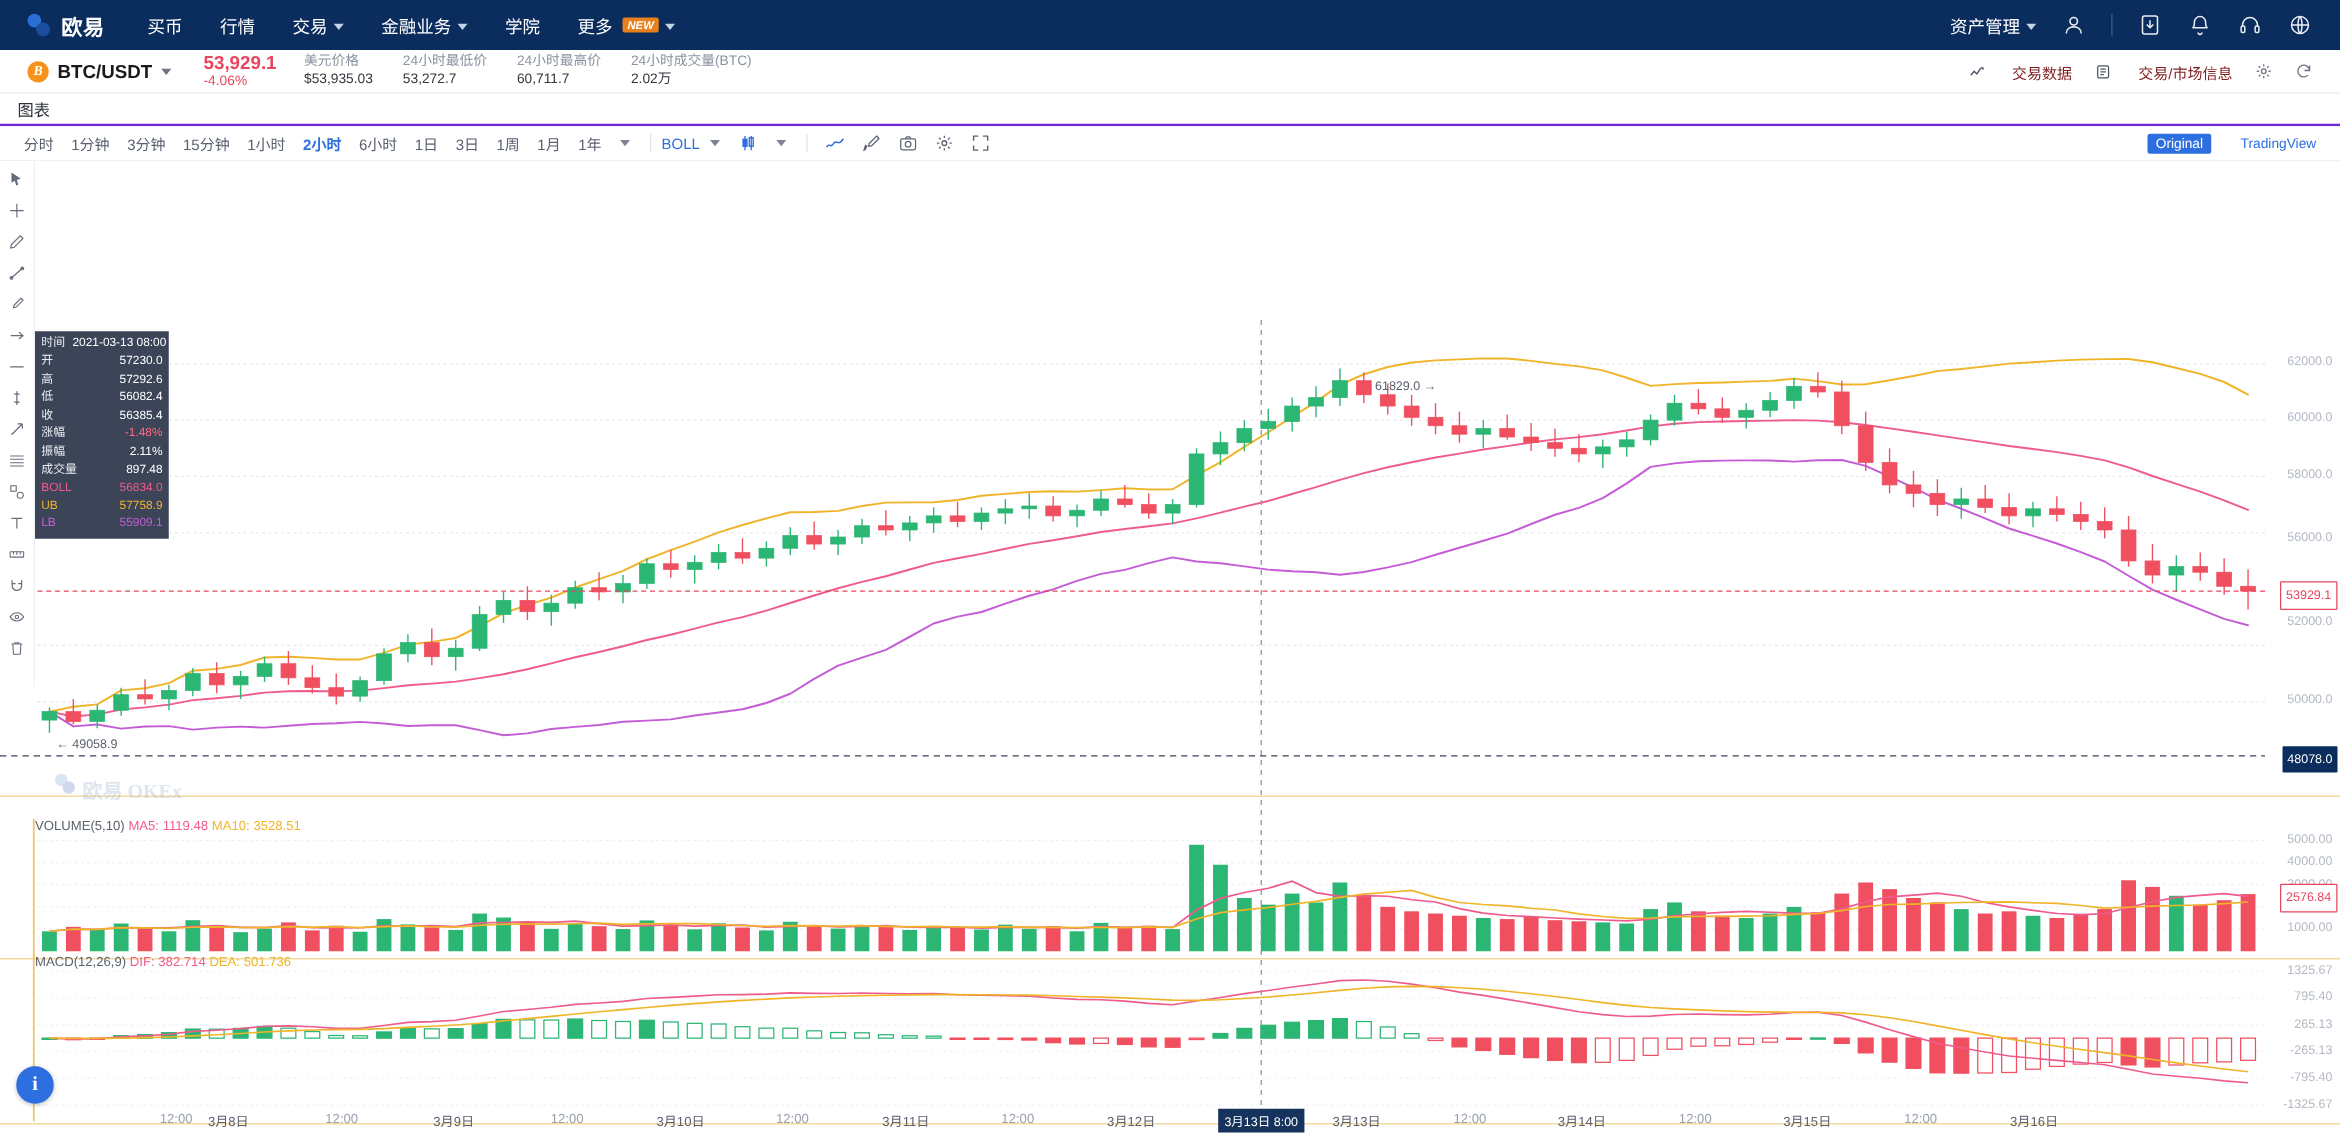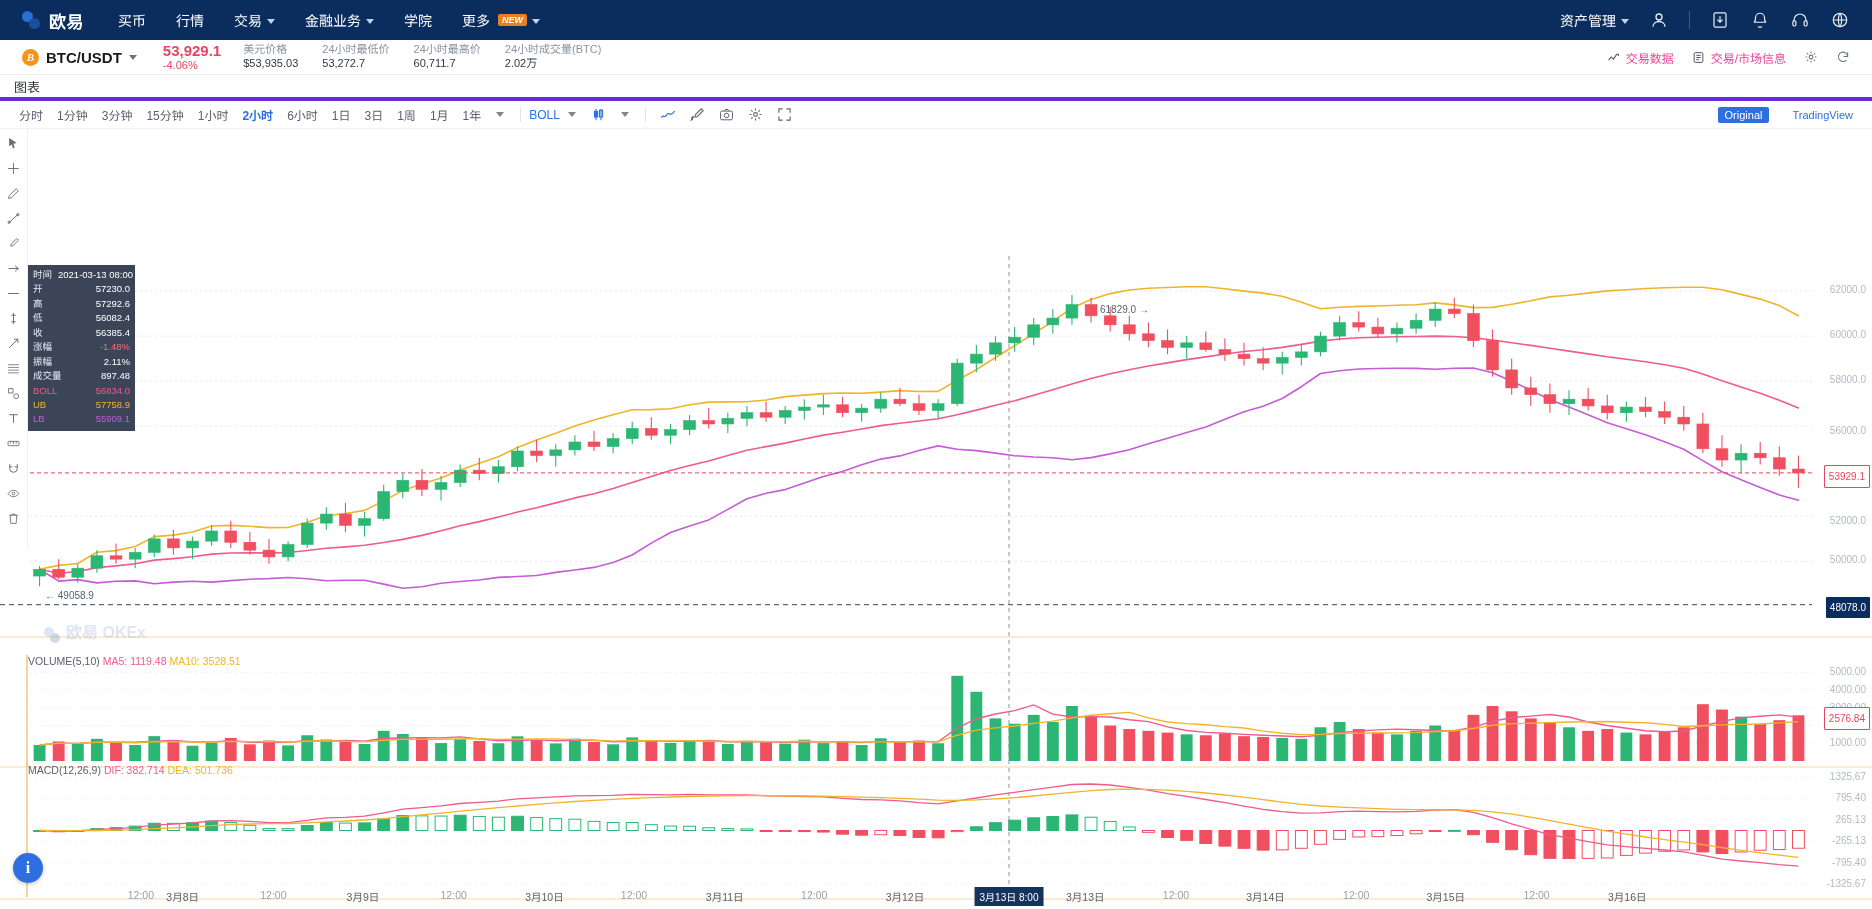--- a/index.html
+++ b/index.html
@@ -65,8 +65,8 @@
   .stat-label { font-size: 11px; color: #8a93a0; white-space: nowrap; }
   .stat-value { font-size: 11px; color: #33373d; }
   .ticker-right { margin-left: auto; display: flex; align-items: center; gap: 18px; }
-  .tr-item { display: flex; align-items: center; gap: 5px; font-size: 12px;
-             color: #ec4899; cursor: pointer; white-space: nowrap; }
+  .tr-item { display: flex; align-items: center; gap: 21px; font-size: 12px;
+             color: #7f1d1d; cursor: pointer; white-space: nowrap; }
   .tr-icon { width: 14px; height: 14px; display:flex; align-items:center; justify-content:center; }
 
   

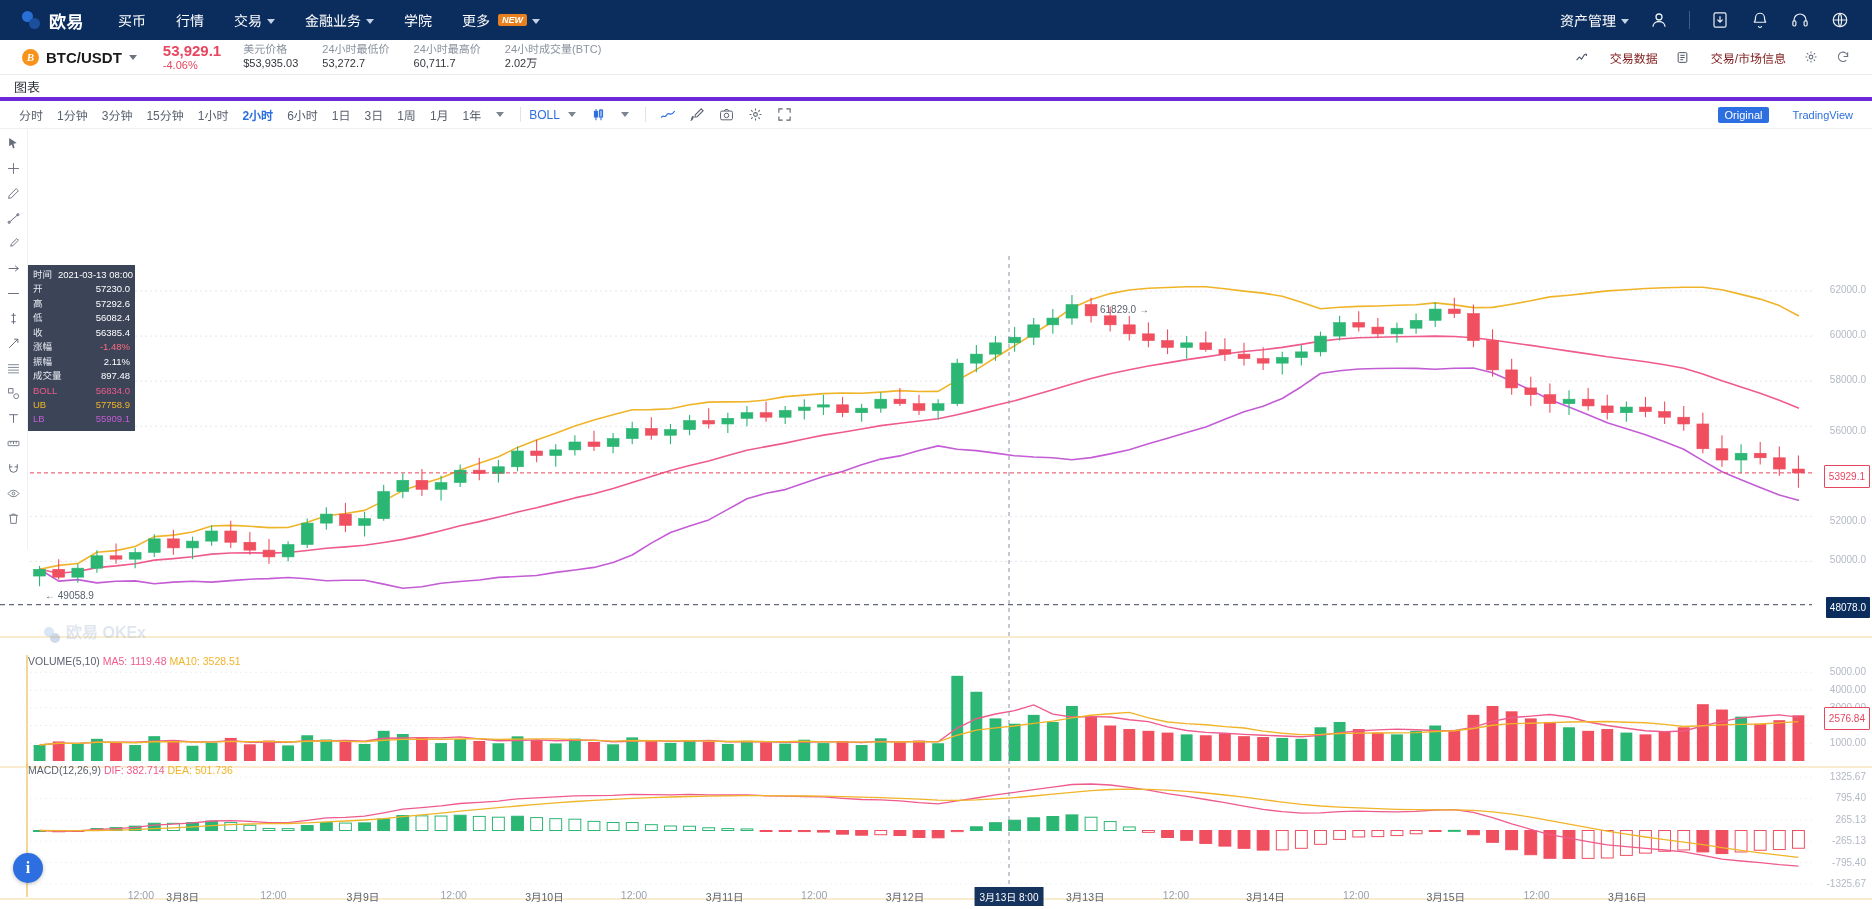--- a/index.html
+++ b/index.html
@@ -72,7 +72,7 @@
   
   #chart-title-bar {
     height: 26px; display: flex; align-items: center; padding: 0 14px;
-    font-size: 13px; color: #2c3038; border-bottom: 4px solid #6d28d9;
+    font-size: 13px; color: #2c3038; border-bottom: 2px solid #6d28d9;
   }
 
   

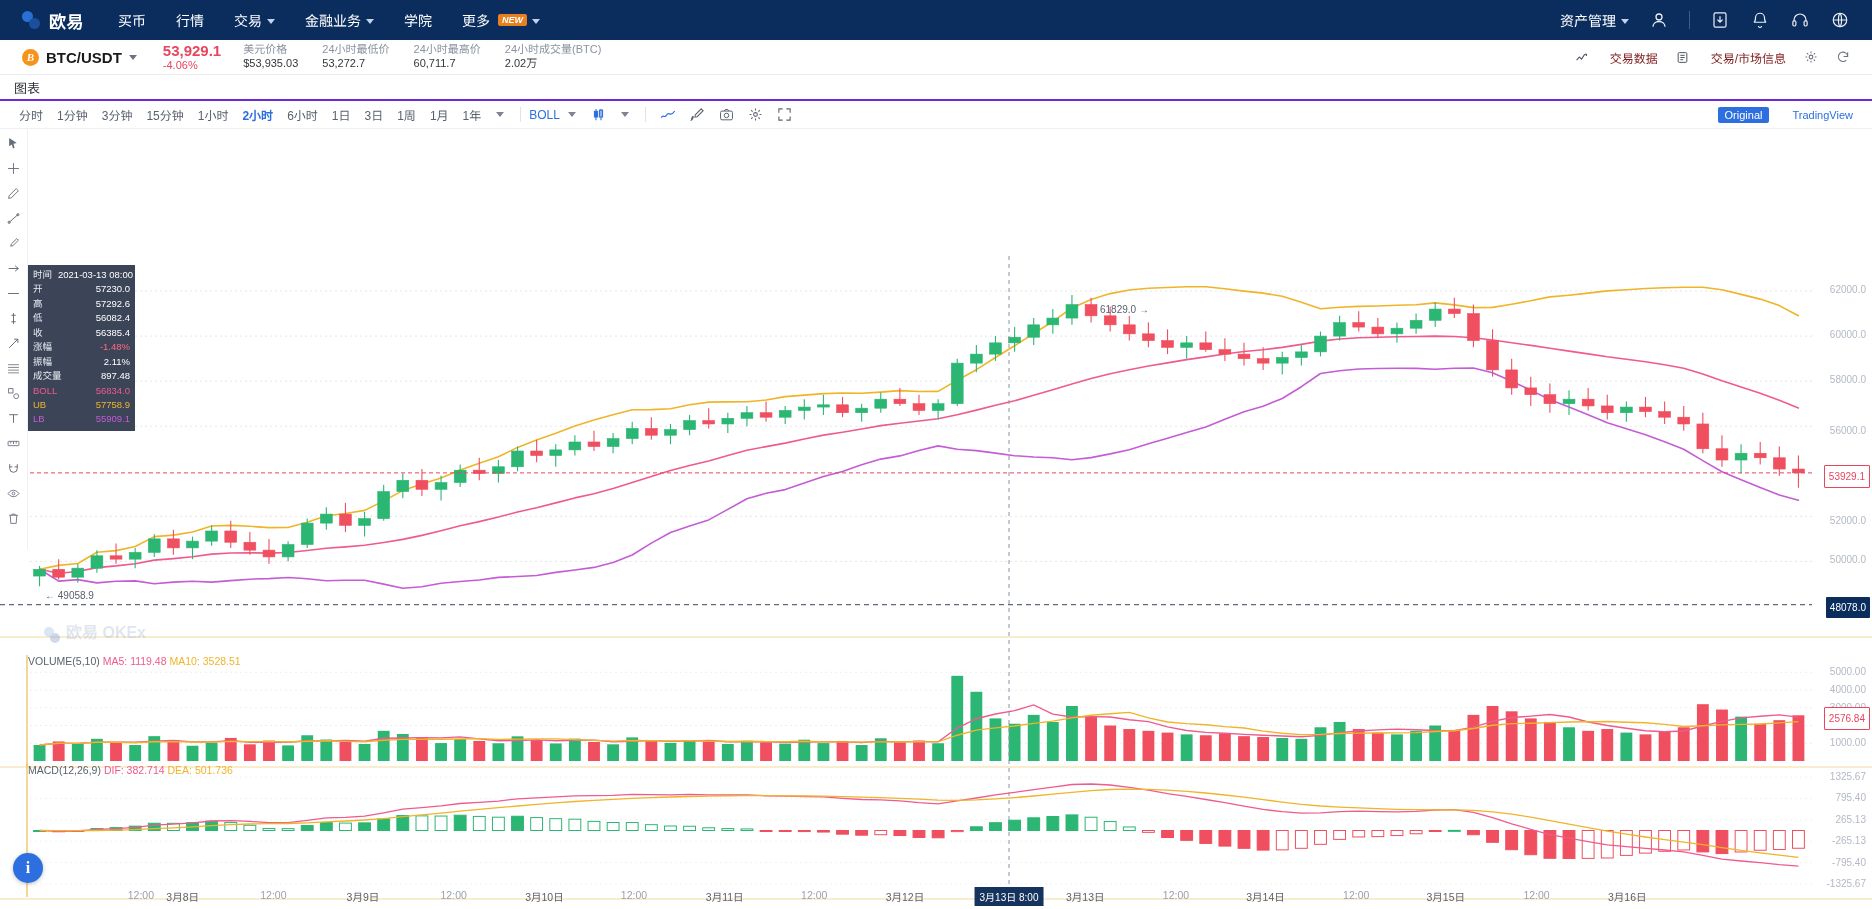--- a/index.html
+++ b/index.html
@@ -947,7 +947,7 @@
       <div class="ax-lbl" style="top: 200.099px;">60000.0</div>
       <div class="ax-lbl" style="top: 245.16px;">58000.0</div>
       <div class="ax-lbl" style="top: 296px;">56000.0</div>
-      <div class="ax-lbl" style="top: 386px; margin-left: 32px;">52000.0</div>
+      <div class="ax-lbl" style="top: 363px; margin-left: 32px;">52000.0</div>
       <div class="ax-lbl" style="top: 425.407px;">50000.0</div>
       <div class="ax-tag cur" style="top: 335.881px;">53929.1</div>
       <div class="ax-tag dark" style="top: 467.712px;">48078.0</div>

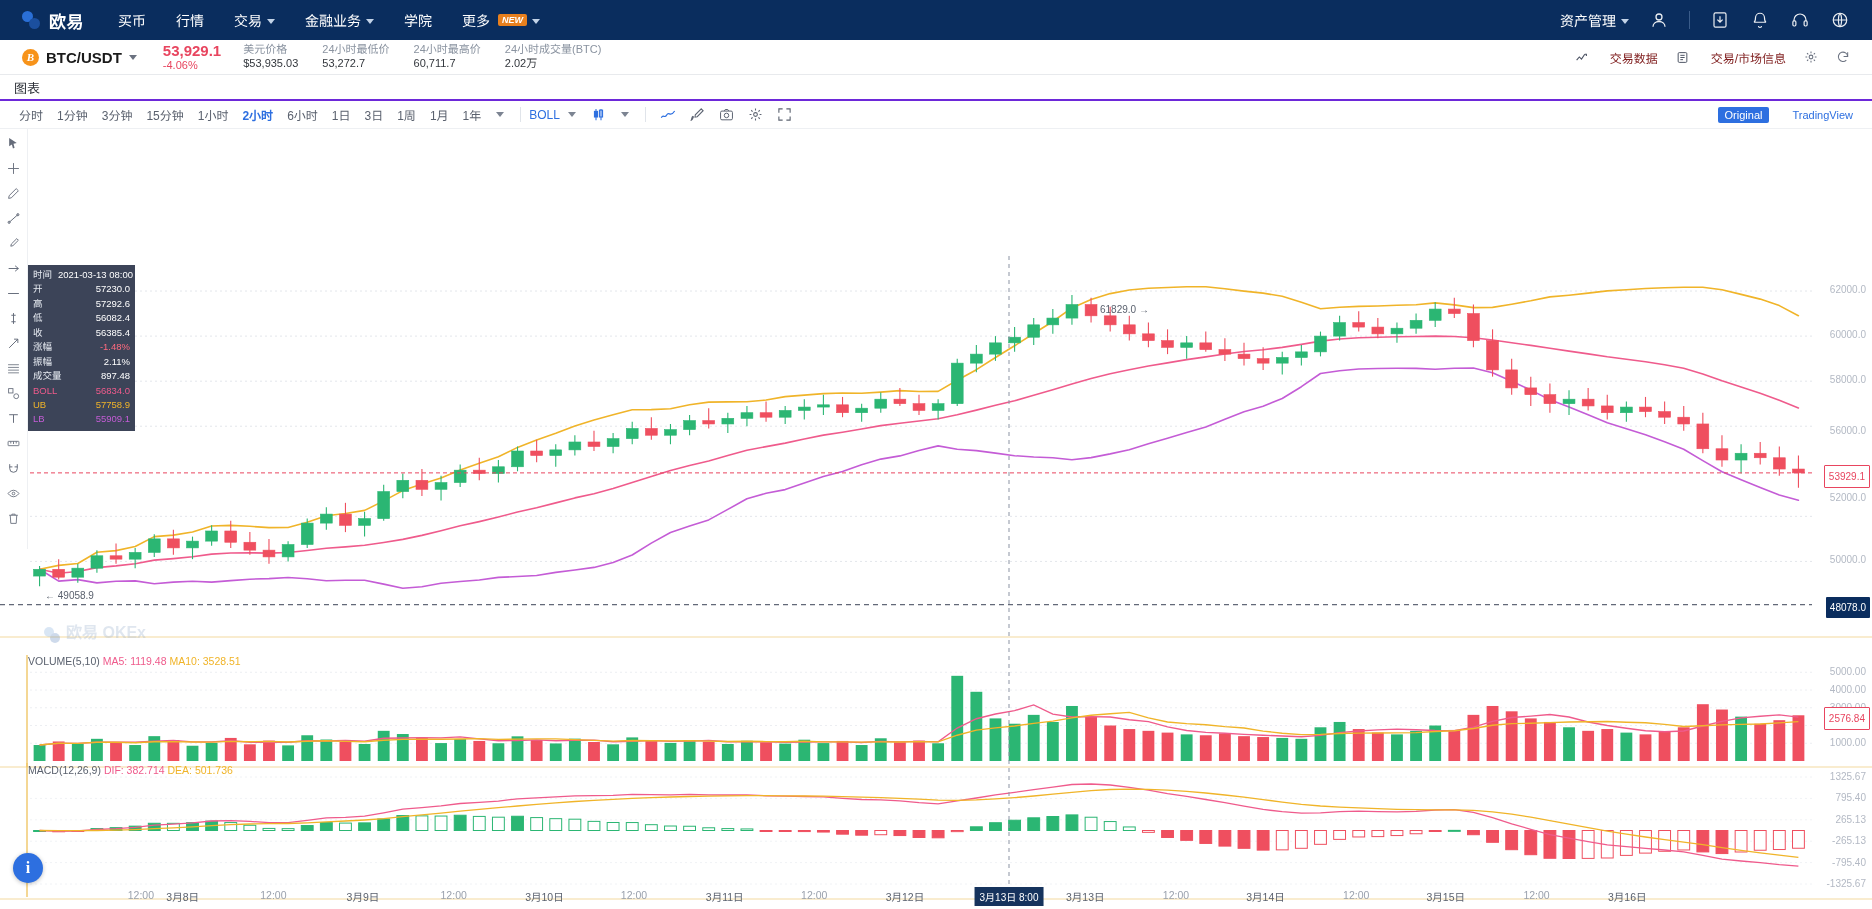--- a/index.html
+++ b/index.html
@@ -134,7 +134,7 @@
 
   
   #watermark { position: absolute; left: 44px; top: 490px; z-index: 4;
-    display: flex; align-items: flex-end; gap: 6px; opacity: .33; }
+    display: flex; align-items: flex-start; gap: 6px; opacity: .33; font-family: Liberation Serif, serif; }
   #watermark .wm-logo { width: 16px; height: 16px; position: relative; }
   #watermark .wm-logo i { position: absolute; border-radius: 50%; }
   #watermark .wm-logo i.a { width: 10px; height: 10px; background: #8fb4e0; left: 0; top: 0; }

